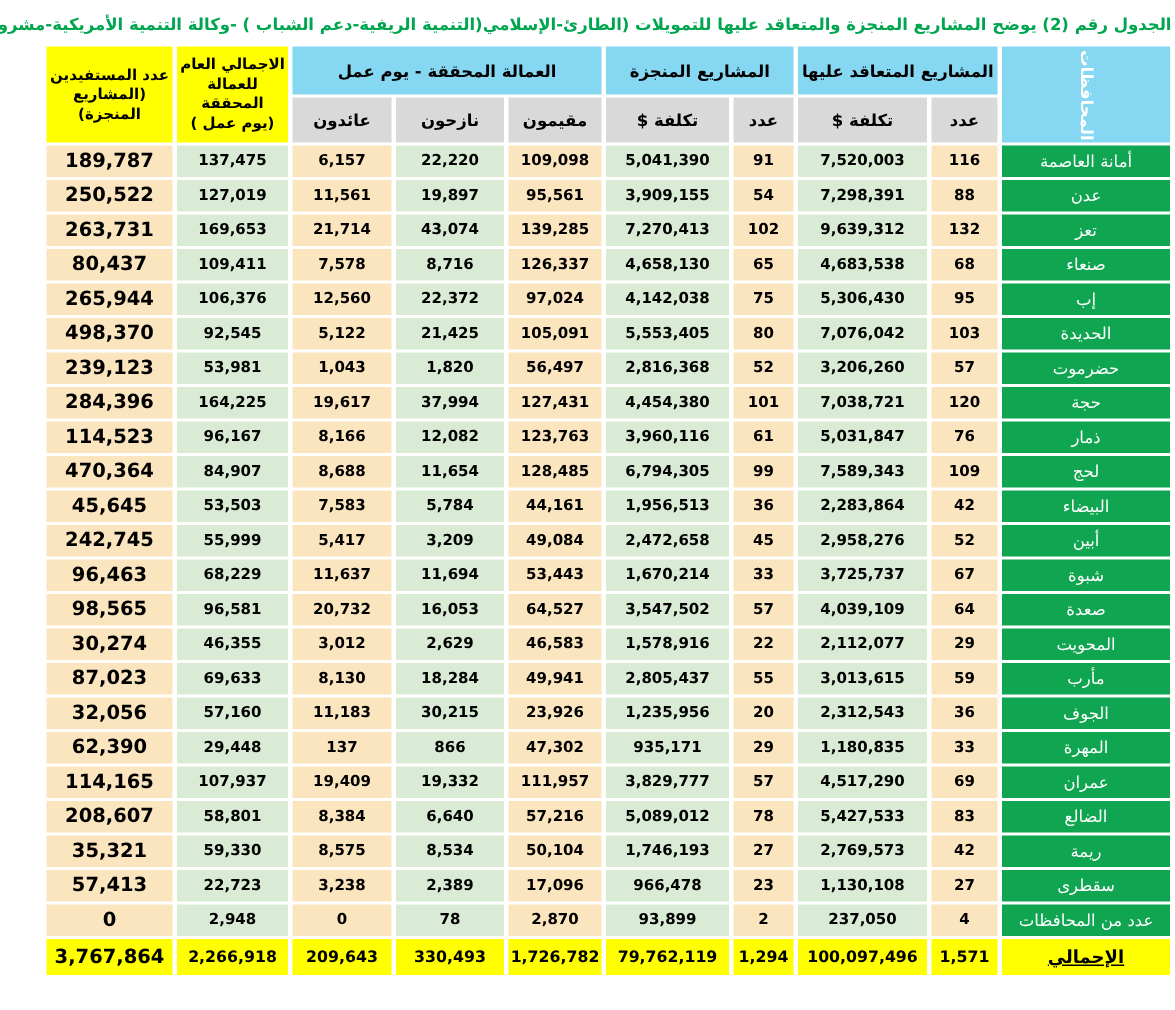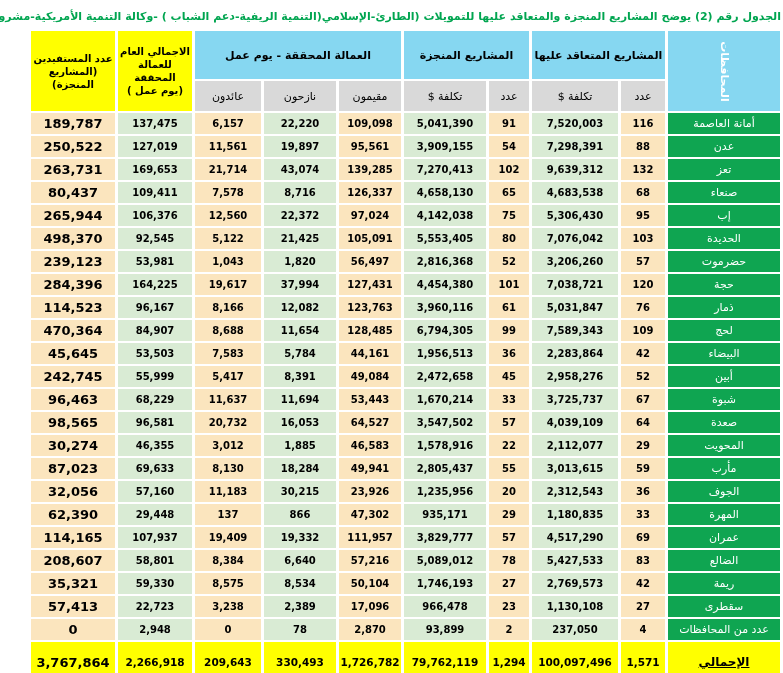--- a/index.html
+++ b/index.html
@@ -21,7 +21,7 @@
     text-align:center;vertical-align:middle;overflow:hidden;
     padding:0 1px;color:#000;
   }
-  .h-blue{background:#86D7F1;font-weight:bold;font-size:11px;height:48px;}
+  .h-blue{background:#86D7F1;font-weight:bold;font-size:11px;height:32px;}
   .h-gray{background:#D9D9D9;font-weight:normal;font-size:11px;height:30px;margin-left:20px;}
   .h-yellow{background:#FFFF00;font-weight:bold;font-size:10px;line-height:1.3;white-space:pre-line;}
   .govhead .vert{

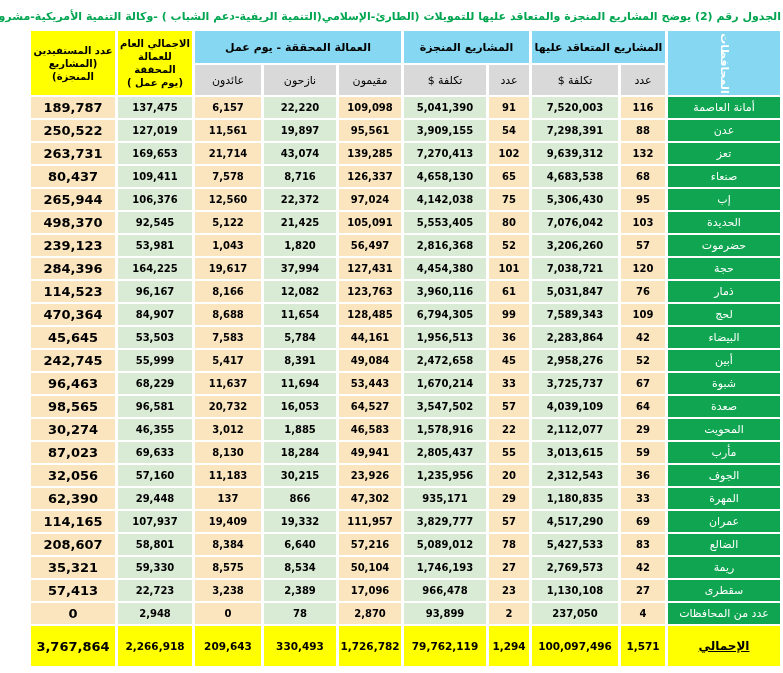--- a/index.html
+++ b/index.html
@@ -22,7 +22,7 @@
     padding:0 1px;color:#000;
   }
   .h-blue{background:#86D7F1;font-weight:bold;font-size:11px;height:32px;}
-  .h-gray{background:#D9D9D9;font-weight:normal;font-size:11px;height:30px;margin-left:20px;}
+  .h-gray{background:#D9D9D9;font-weight:bold;font-size:11px;height:30px;margin-left:20px;}
   .h-yellow{background:#FFFF00;font-weight:bold;font-size:10px;line-height:1.3;white-space:pre-line;}
   .govhead .vert{
     display:inline-block;transform:rotate(90deg);white-space:nowrap;

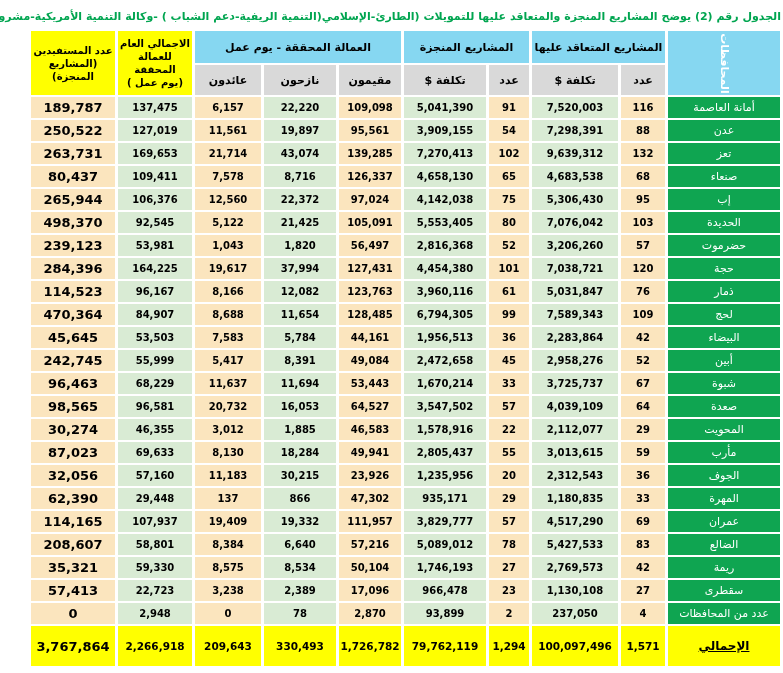--- a/index.html
+++ b/index.html
@@ -222,7 +222,7 @@
           <td class="peach">45</td>
           <td class="green">2,472,658</td>
           <td class="peach">49,084</td>
-          <td class="green">8,391</td>
+          <td class="green">3,209</td>
           <td class="peach">5,417</td>
           <td class="green">55,999</td>
           <td class="peach benef">242,745</td>

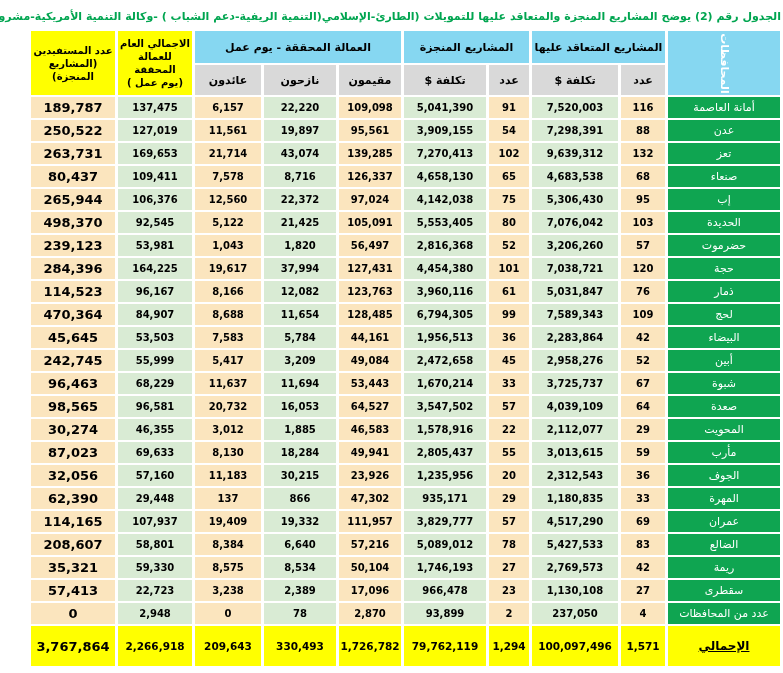--- a/index.html
+++ b/index.html
@@ -258,7 +258,7 @@
           <td class="peach">22</td>
           <td class="green">1,578,916</td>
           <td class="peach">46,583</td>
-          <td class="green">1,885</td>
+          <td class="green">2,629</td>
           <td class="peach">3,012</td>
           <td class="green">46,355</td>
           <td class="peach benef">30,274</td>

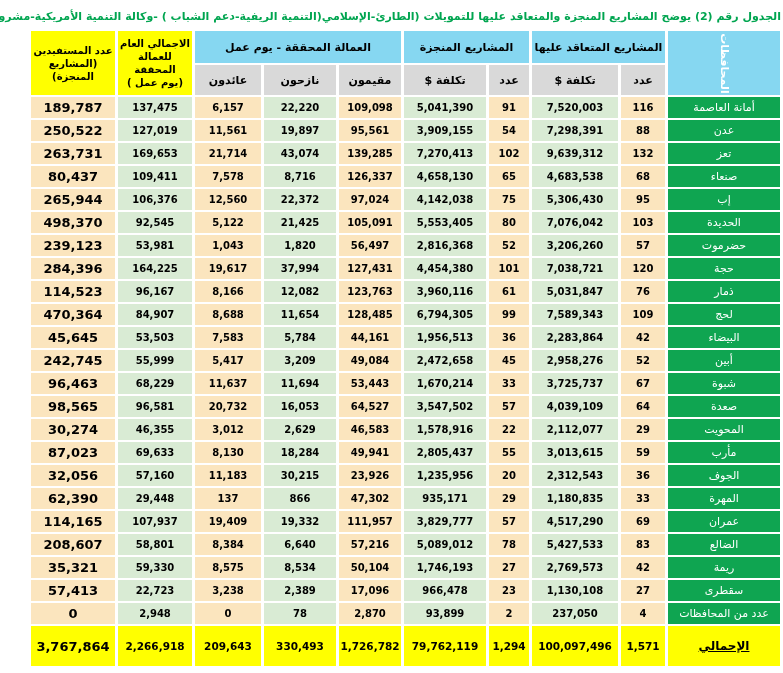--- a/index.html
+++ b/index.html
@@ -33,7 +33,7 @@
   .peach{background:#FBE5BE;}
   .green{background:#D9EBD4;}
   .benef{font-size:13px;margin-left:20px;}
-  tfoot td{background:#FFFF00;height:40px;font-size:10.5px;font-weight:bold;}
+  tfoot td{background:#FFFF00;height:24px;font-size:10.5px;font-weight:bold;}
   tfoot .total-label{font-size:12px;text-decoration:underline;}
 </style>
 </head>

